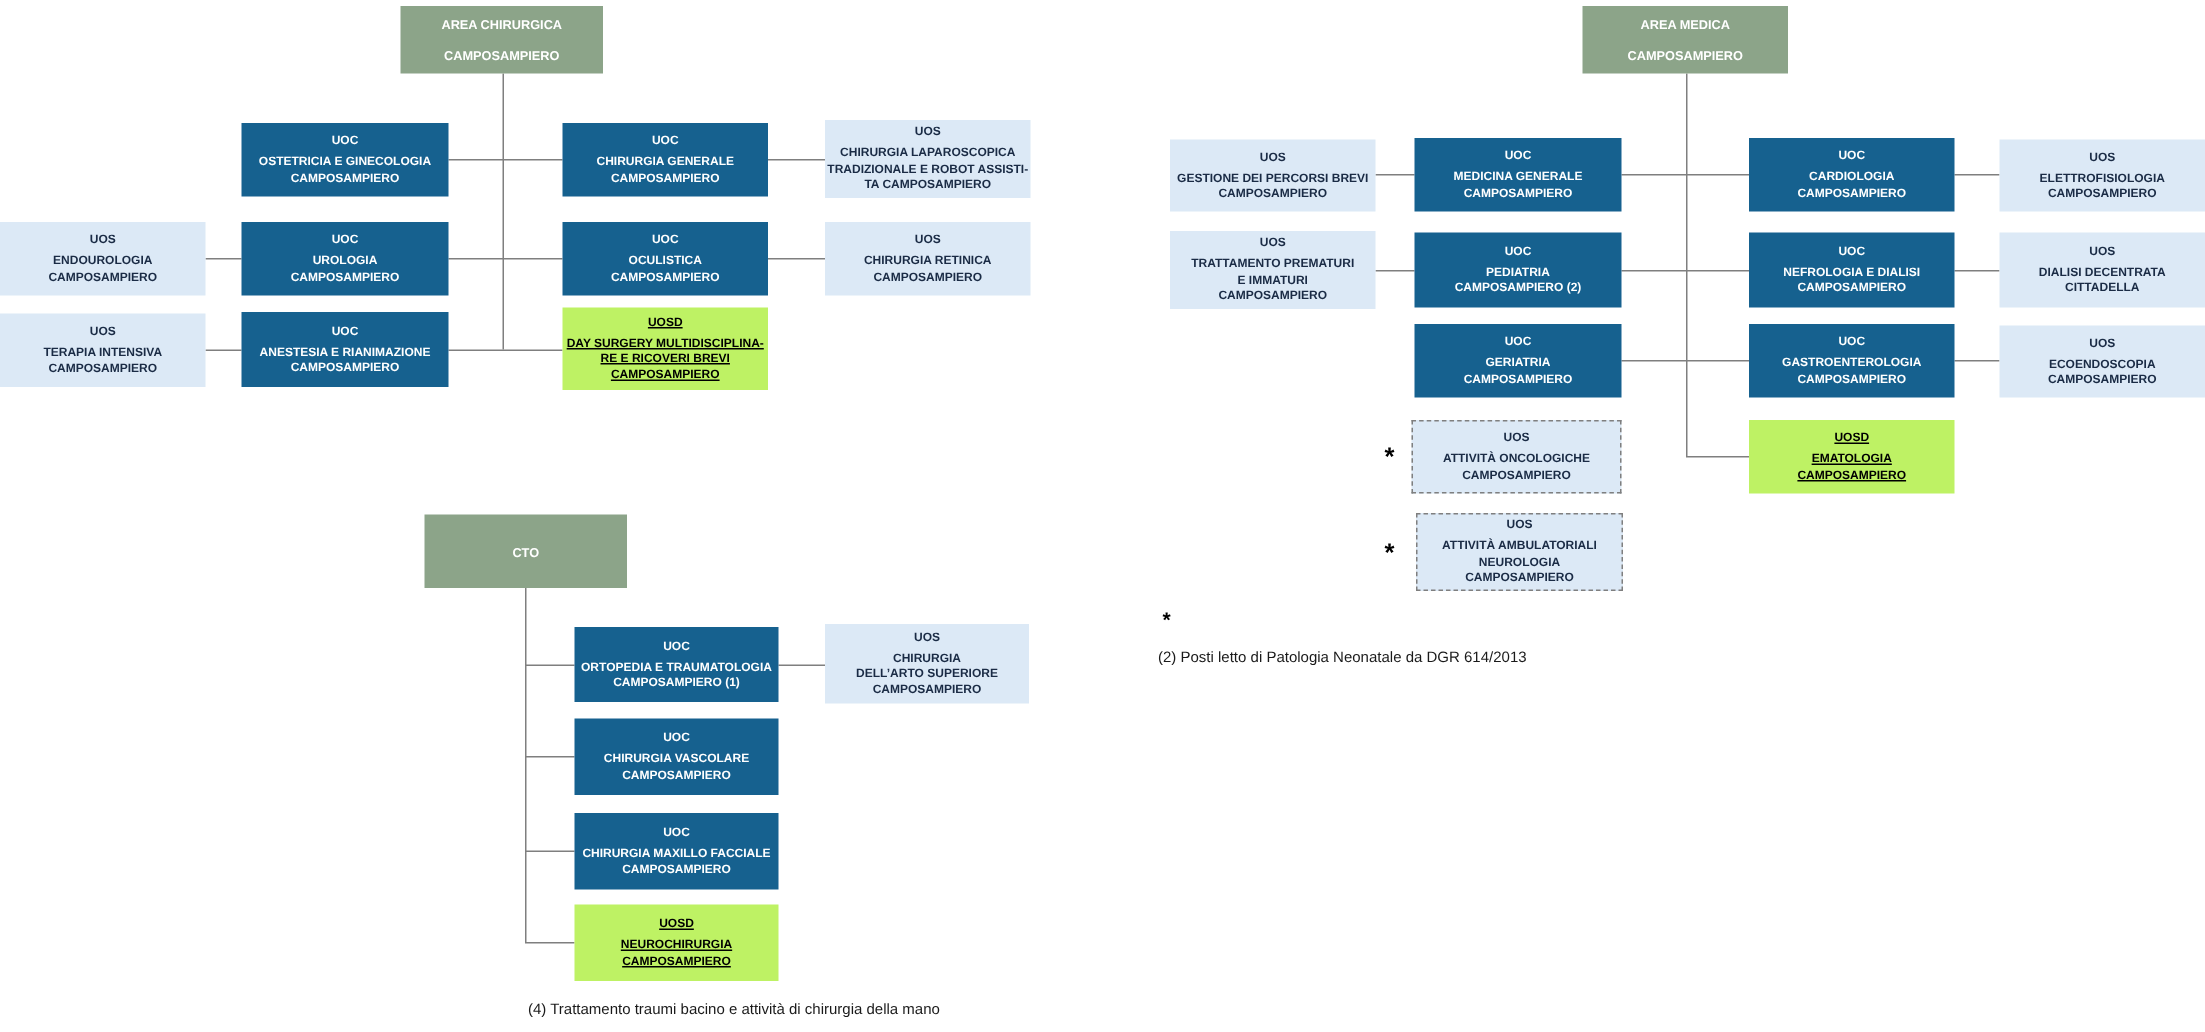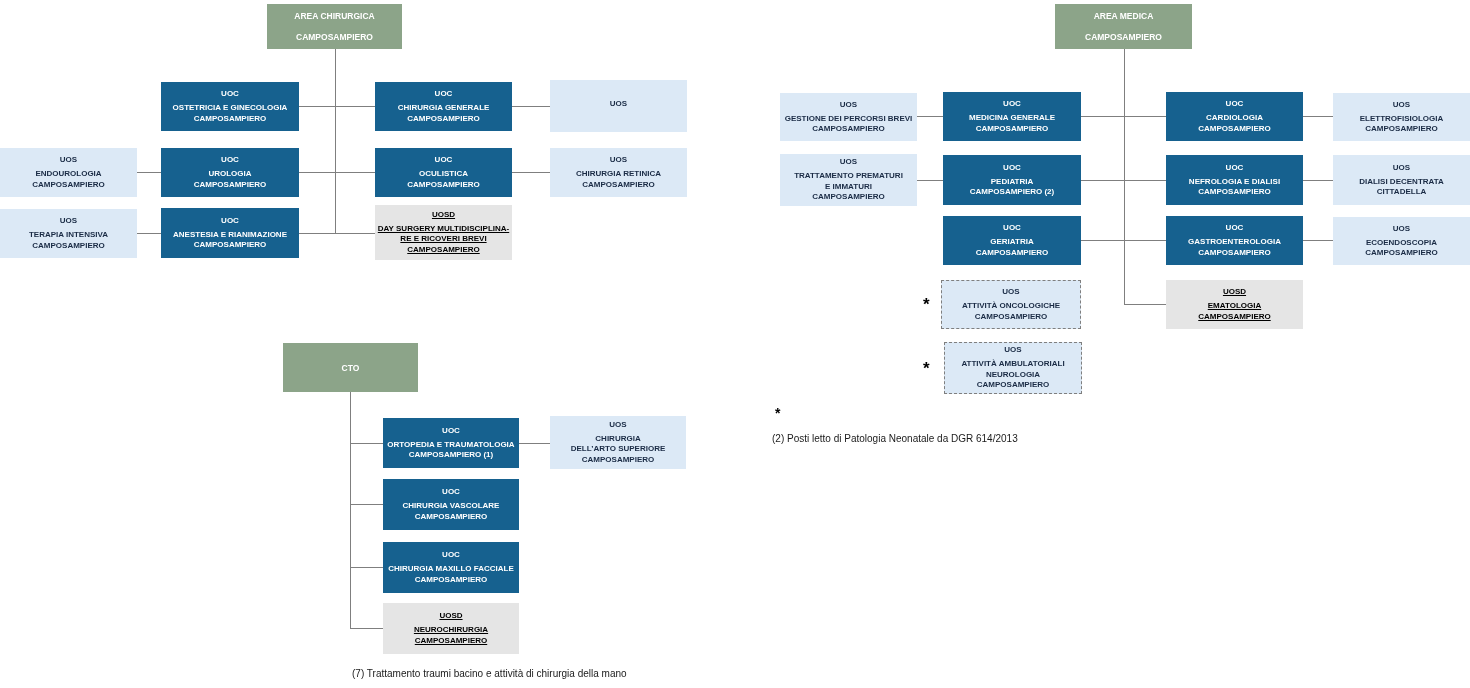--- a/index.html
+++ b/index.html
@@ -73,6 +73,7 @@
   </div>
   <div class="box uos" style="left:550px;top:80px;width:137px;height:52px;">
     <div class="btype">UOS</div>
+    <div class="bname">CHIRURGIA LAPAROSCOPICA<br>TRADIZIONALE E ROBOT ASSISTI-<br>TA CAMPOSAMPIERO</div>
   </div>
 
   <div class="box uos" style="left:0px;top:148px;width:137px;height:49px;">

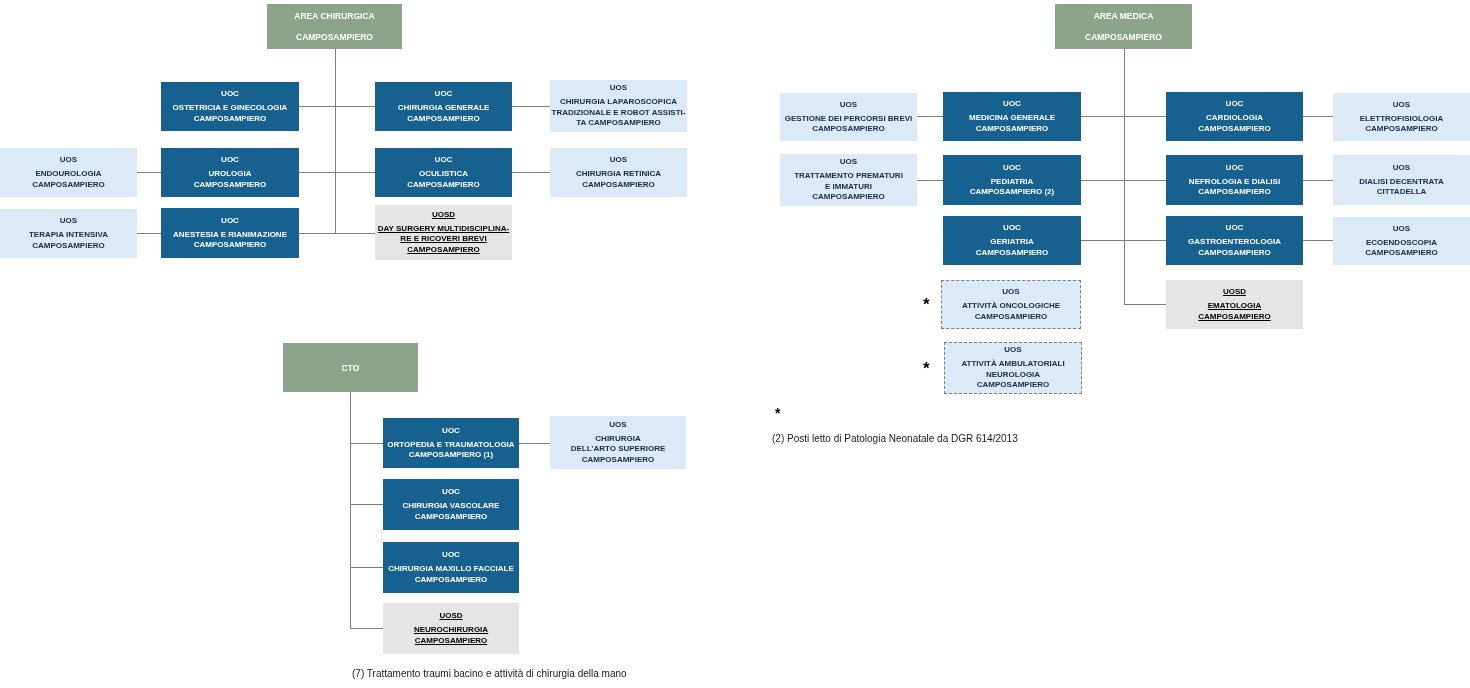--- a/index.html
+++ b/index.html
@@ -15,7 +15,7 @@
   .box .bname{font-size:8px;line-height:10.5px;}
   .uoc{background:#16618f;color:#ffffff;}
   .uos{background:#dce9f6;color:#1a2b45;}
-  .uosd{background:#e5e5e5;color:#000000;}
+  .uosd{background:#bef264;color:#000000;}
   .uosd .btype,.uosd .bname{text-decoration:underline;}
   .dashed{background:#dce9f6;color:#1a2b45;border:1.5px dashed #7f7f7f;}
   .area{background:#8ca489;color:#ffffff;font-size:8.5px;line-height:10px;gap:11px;font-weight:bold;text-align:center;}

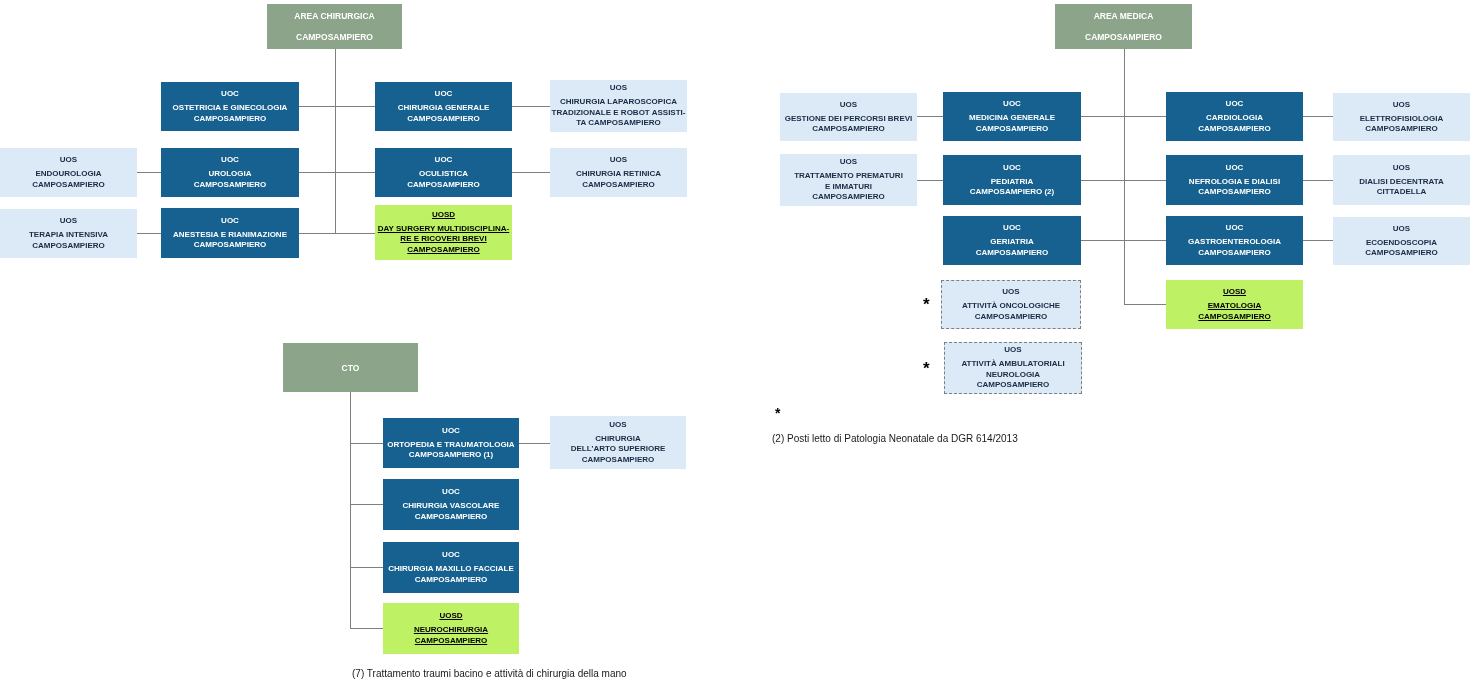--- a/index.html
+++ b/index.html
@@ -131,7 +131,7 @@
     <div class="bname">NEUROCHIRURGIA<br>CAMPOSAMPIERO</div>
   </div>
 
-  <div class="note" style="left:352px;top:668px;">(7) Trattamento traumi bacino e attività di chirurgia della mano</div>
+  <div class="note" style="left:352px;top:668px;">(4) Trattamento traumi bacino e attività di chirurgia della mano</div>
 
   <div class="box area" style="left:1055px;top:4px;width:137px;height:45px;">
     <div>AREA MEDICA</div>

